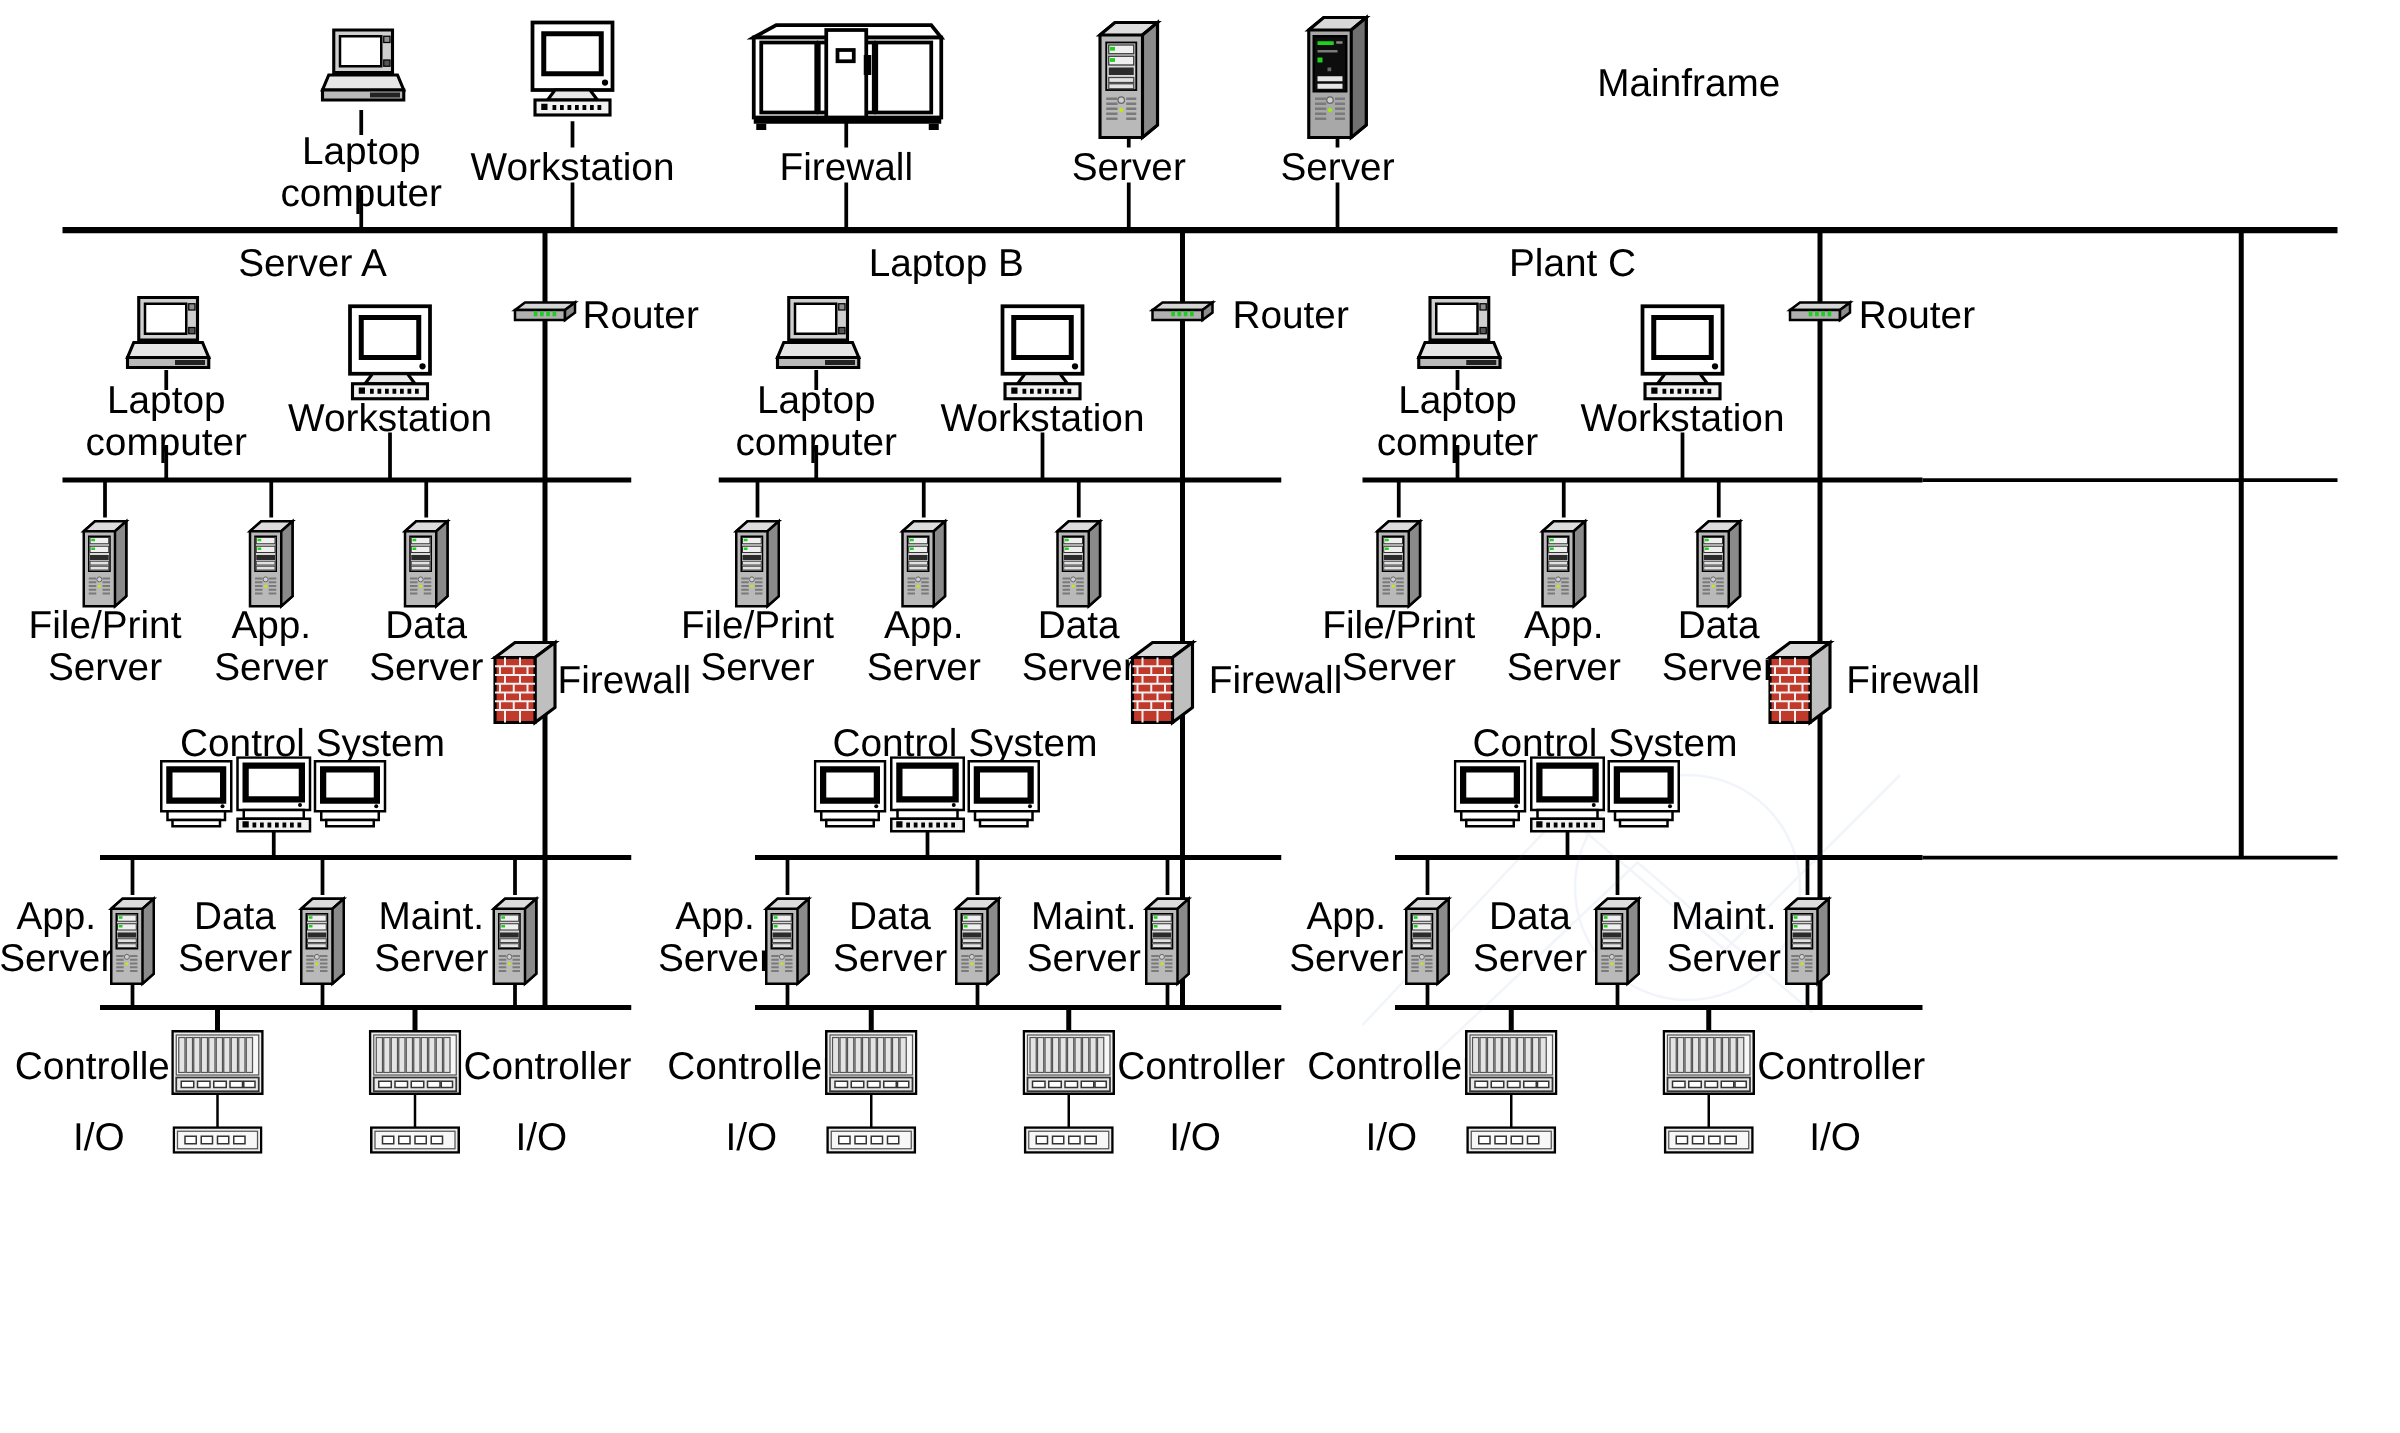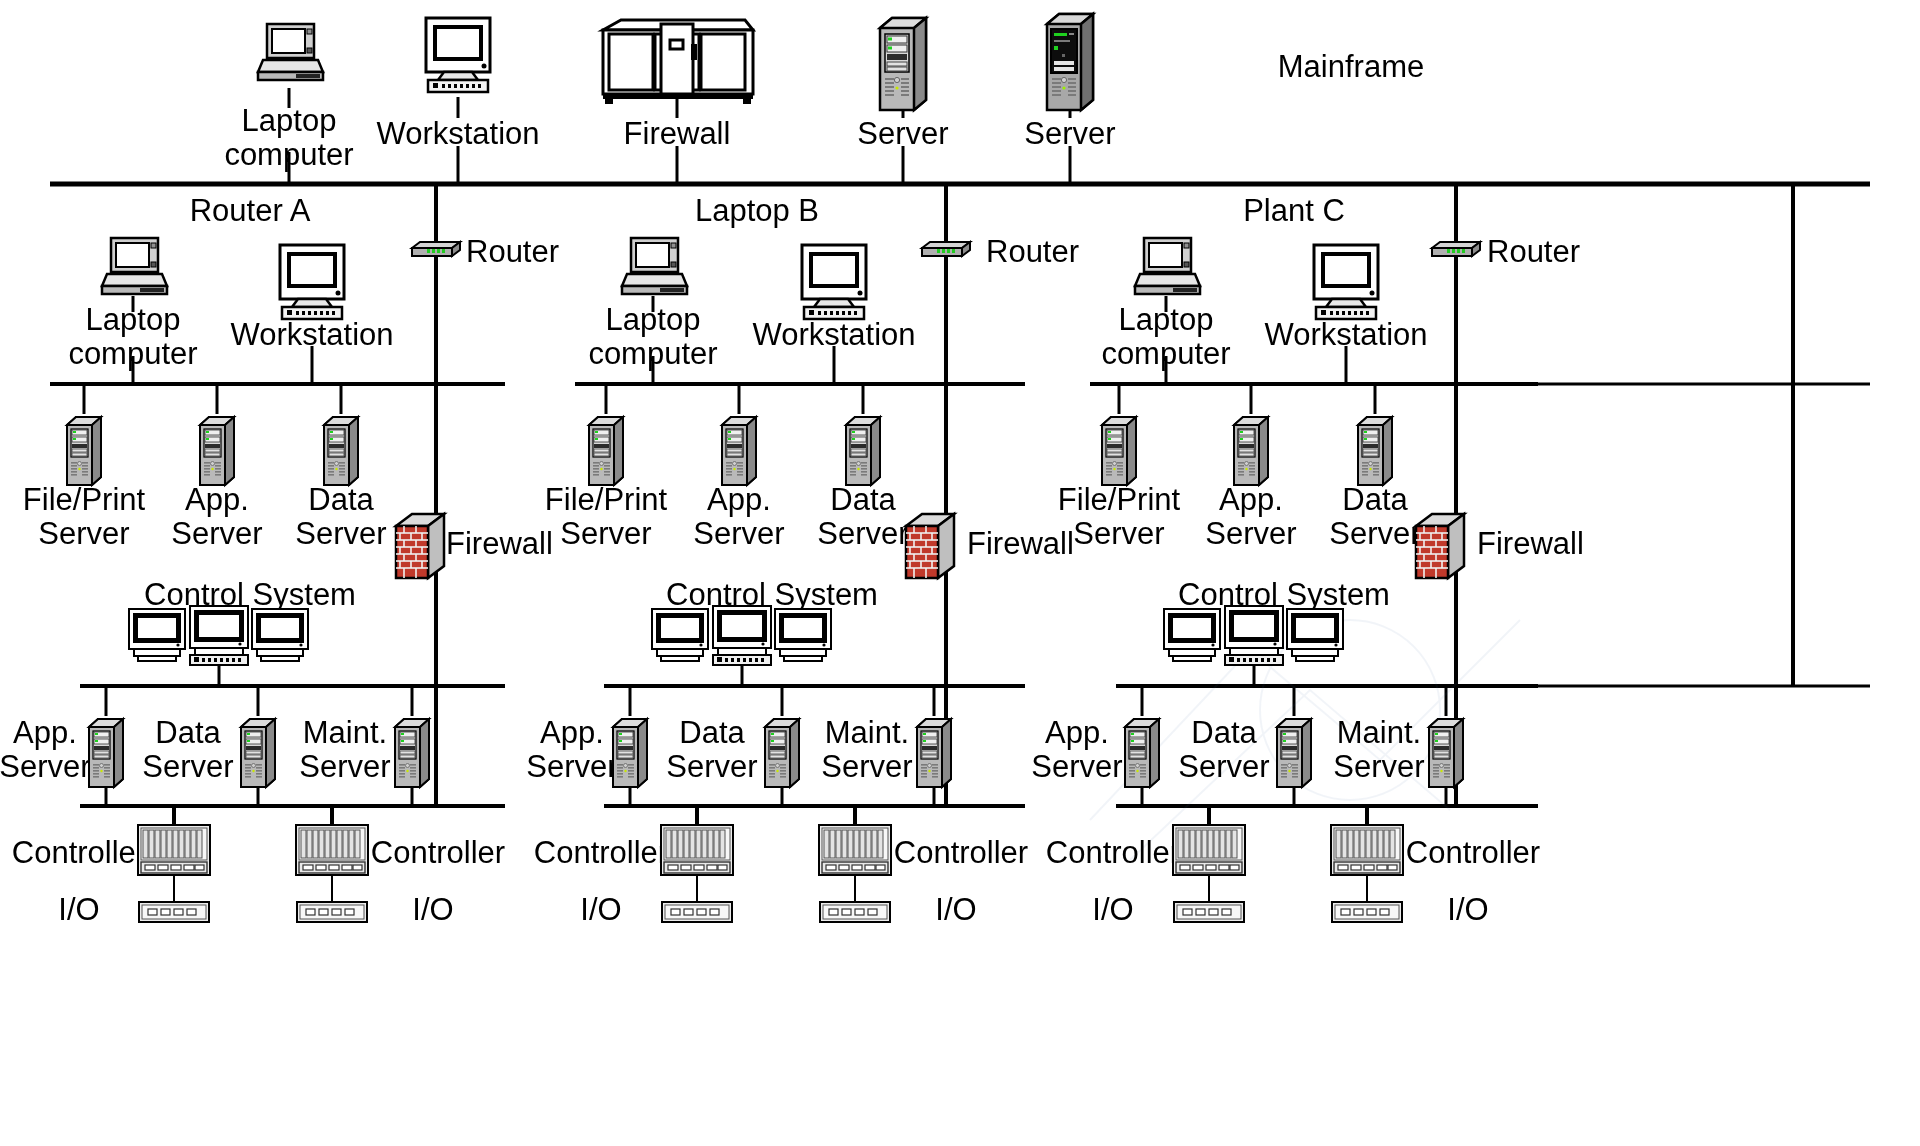--- a/index.html
+++ b/index.html
@@ -292,7 +292,7 @@
   </div>
   <div class="lbl ctr" style="left:1070px;top:117px;">Server</div>
 
-  <div class="lbl ctr" style="left:250px;top:194px;">Router A</div>
+  <div class="lbl ctr" style="left:250px;top:194px;">Server A</div>
 
   <div class="ic rtr" style="left:436px;top:238px;">
     <svg viewBox="0 0 60 24" width="60" height="24">

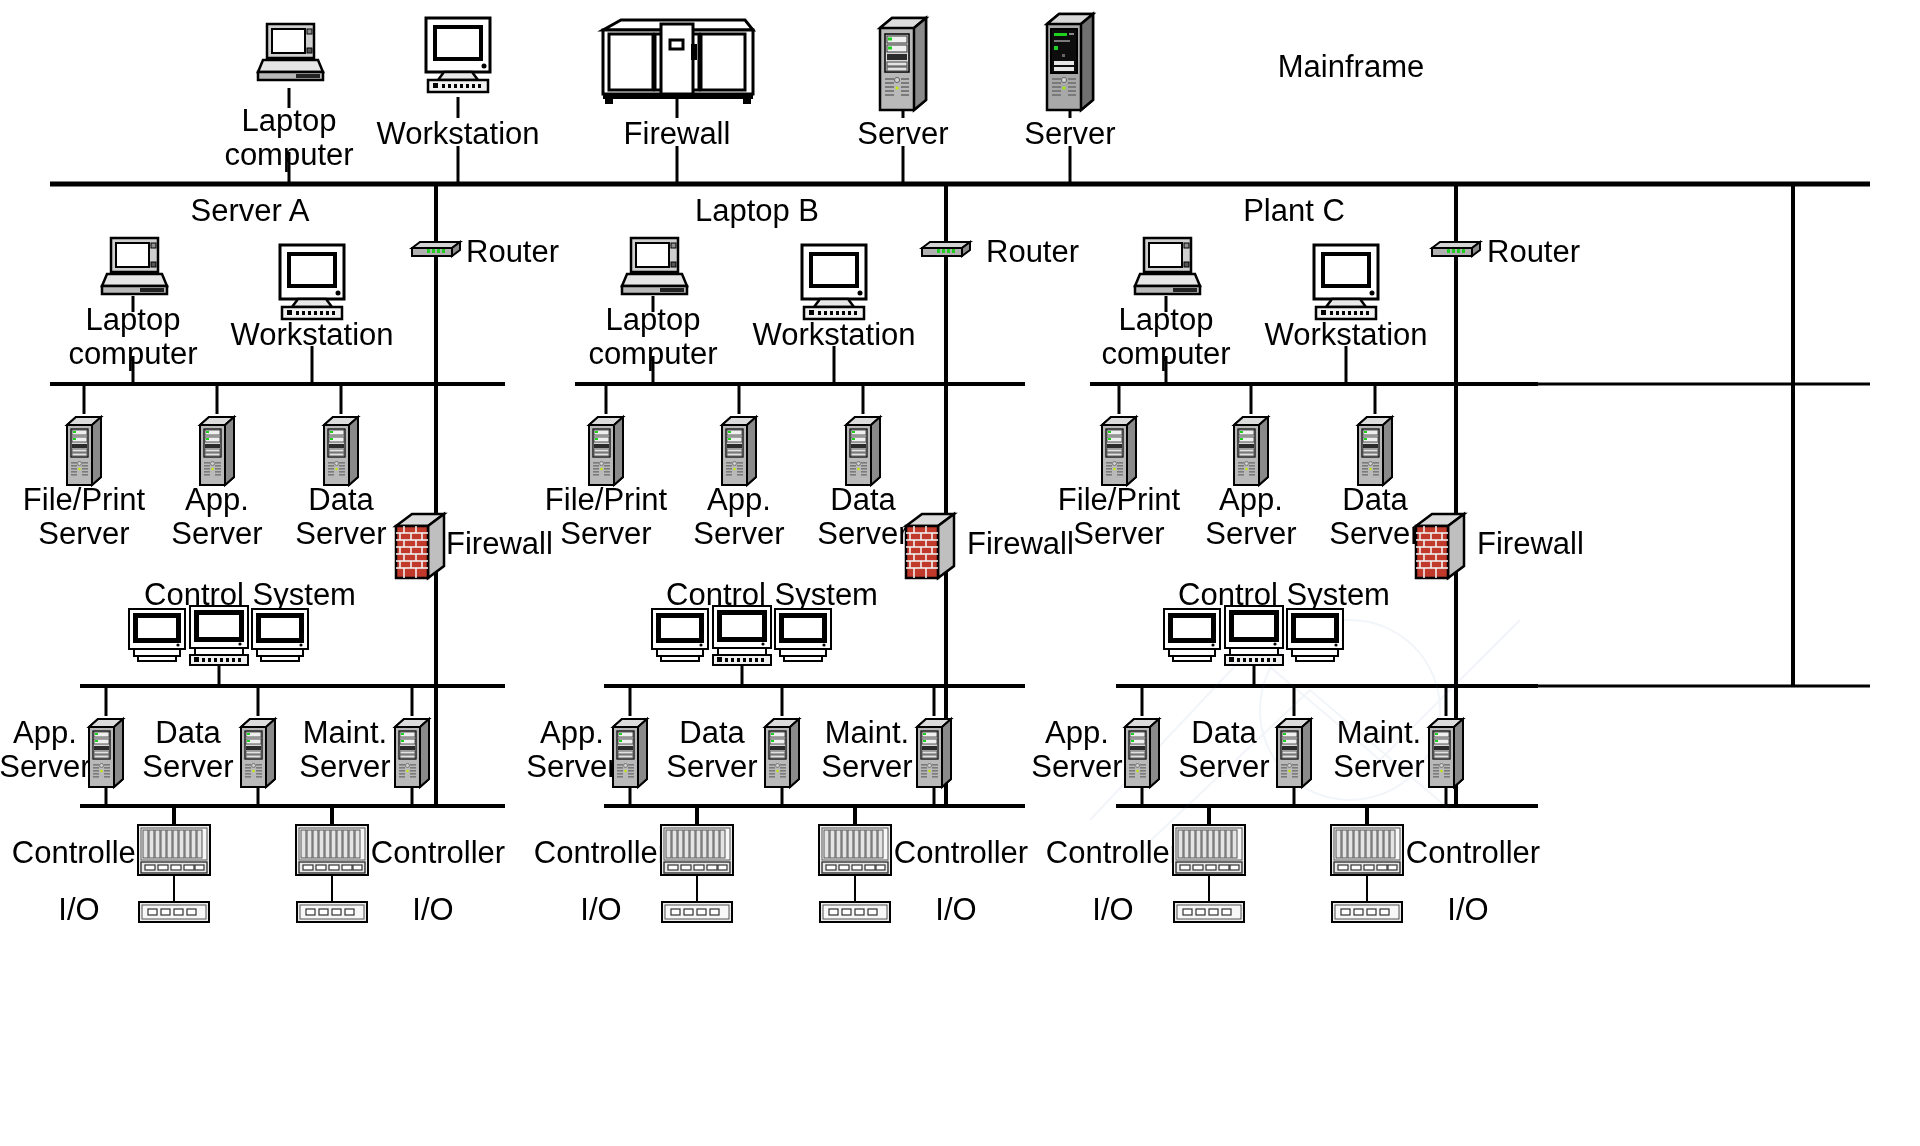--- a/index.html
+++ b/index.html
@@ -1090,7 +1090,7 @@
     </svg>
   </div>
 
-  <div class="lbl ctr" style="left:1258px;top:194px;margin-left:36px;">Plant C</div>
+  <div class="lbl ctr" style="left:1258px;top:194px;">Plant C</div>
 
   <div class="ic rtr" style="left:1456px;top:238px;">
     <svg viewBox="0 0 60 24" width="60" height="24">

